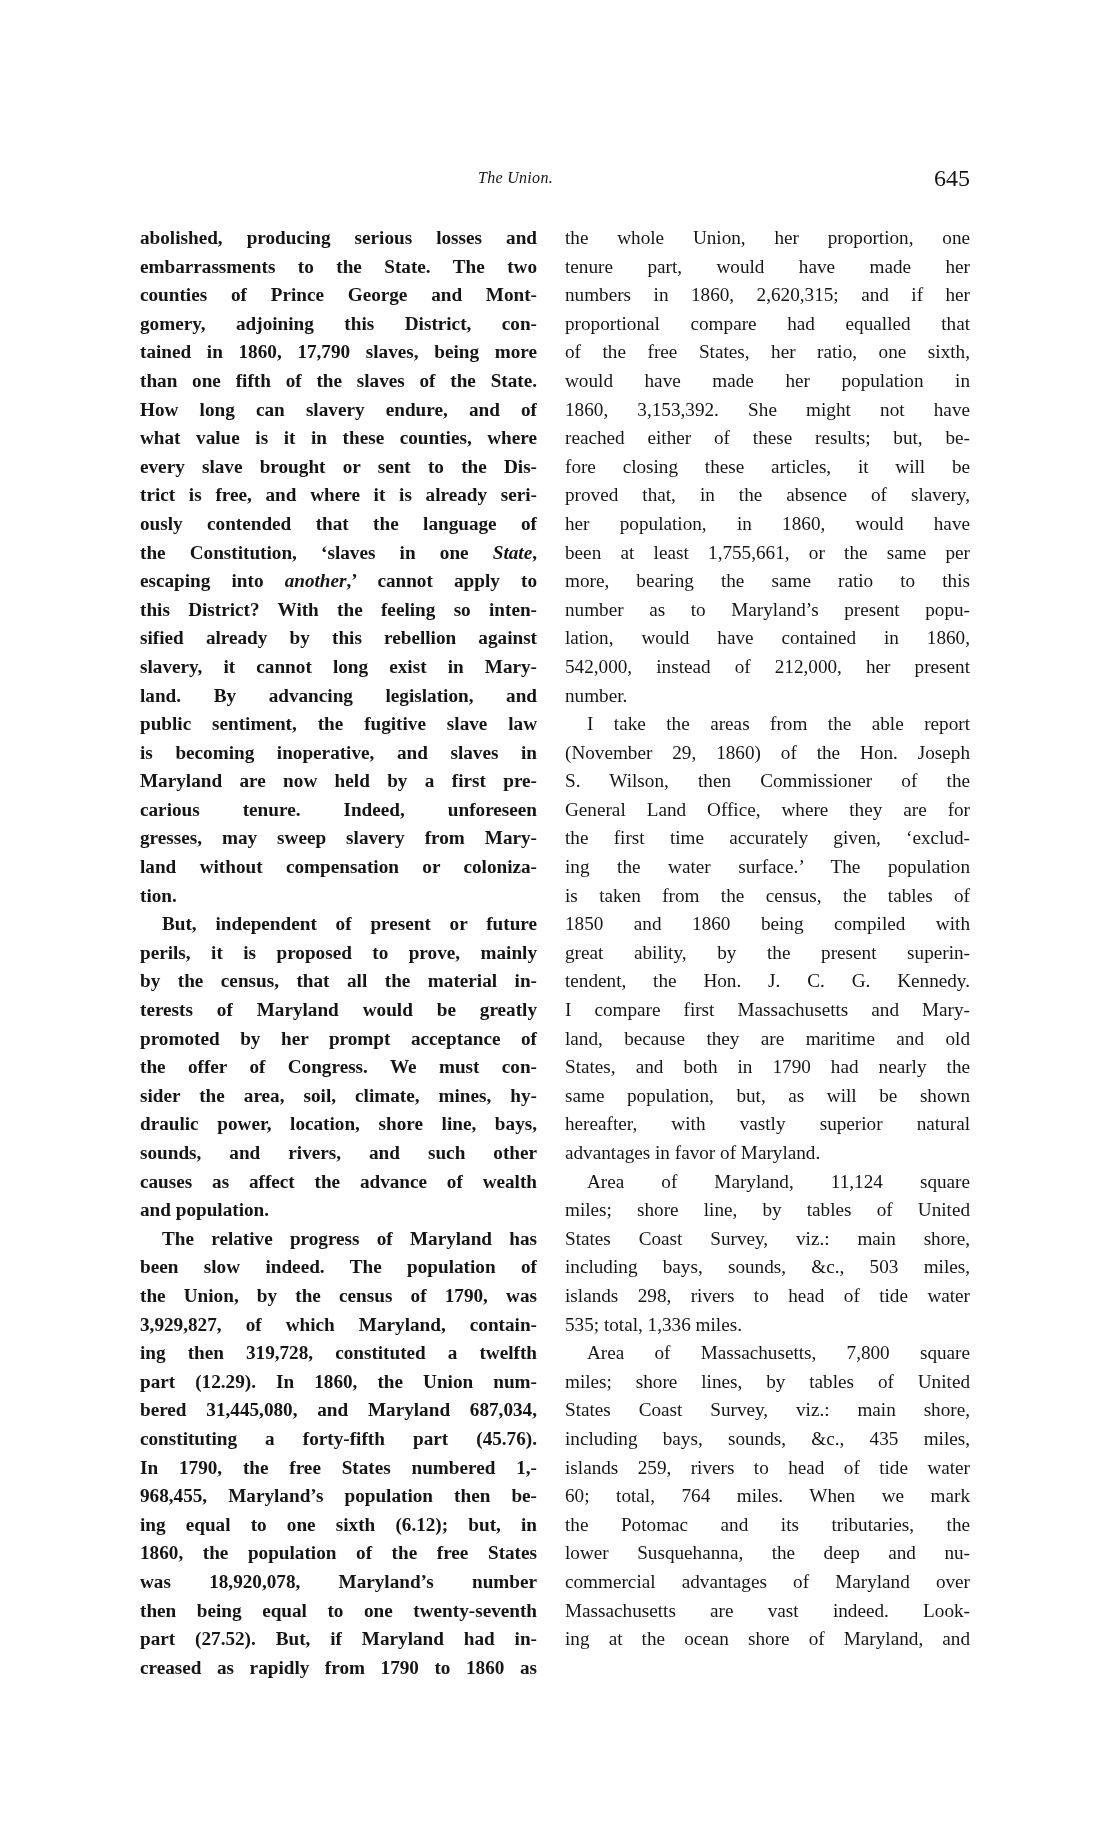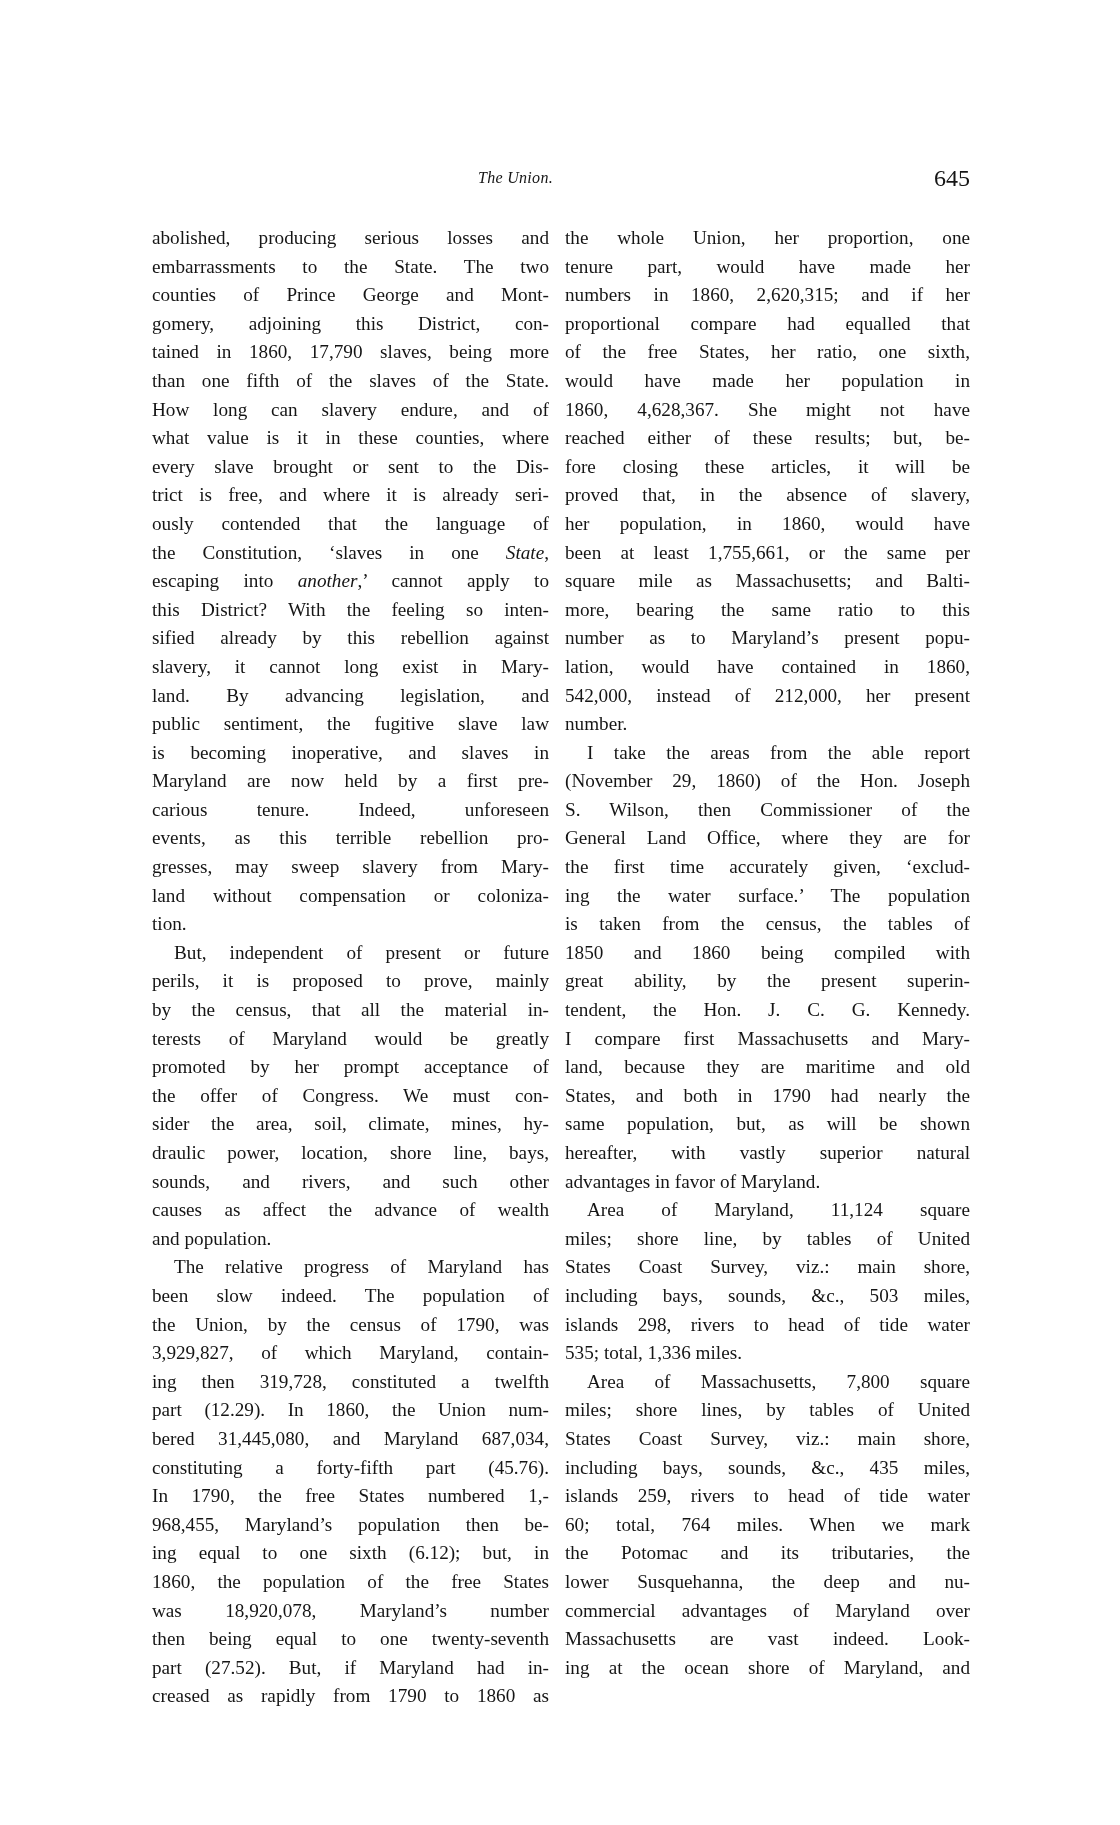--- a/index.html
+++ b/index.html
@@ -9,7 +9,7 @@
   .running-title { position: absolute; left: 342px; top: 0; font-style: italic; font-size: 16px; line-height: 36px; letter-spacing: 0.3px; }
   .page-number { position: absolute; right: 0; top: 0; font-size: 24px; line-height: 36px; text-align: right; }
   .column { position: absolute; top: 224px; }
-  .col-left { left: 152px; width: 397px; }
+  .col-left { left: 140px; width: 397px; font-weight: bold; }
   .col-right { left: 565px; width: 405px; }
   .line { display: block; height: 28.6px; line-height: 28.6px; font-size: 19.2px;
           text-align: justify; text-align-last: justify; white-space: nowrap; overflow: visible; }

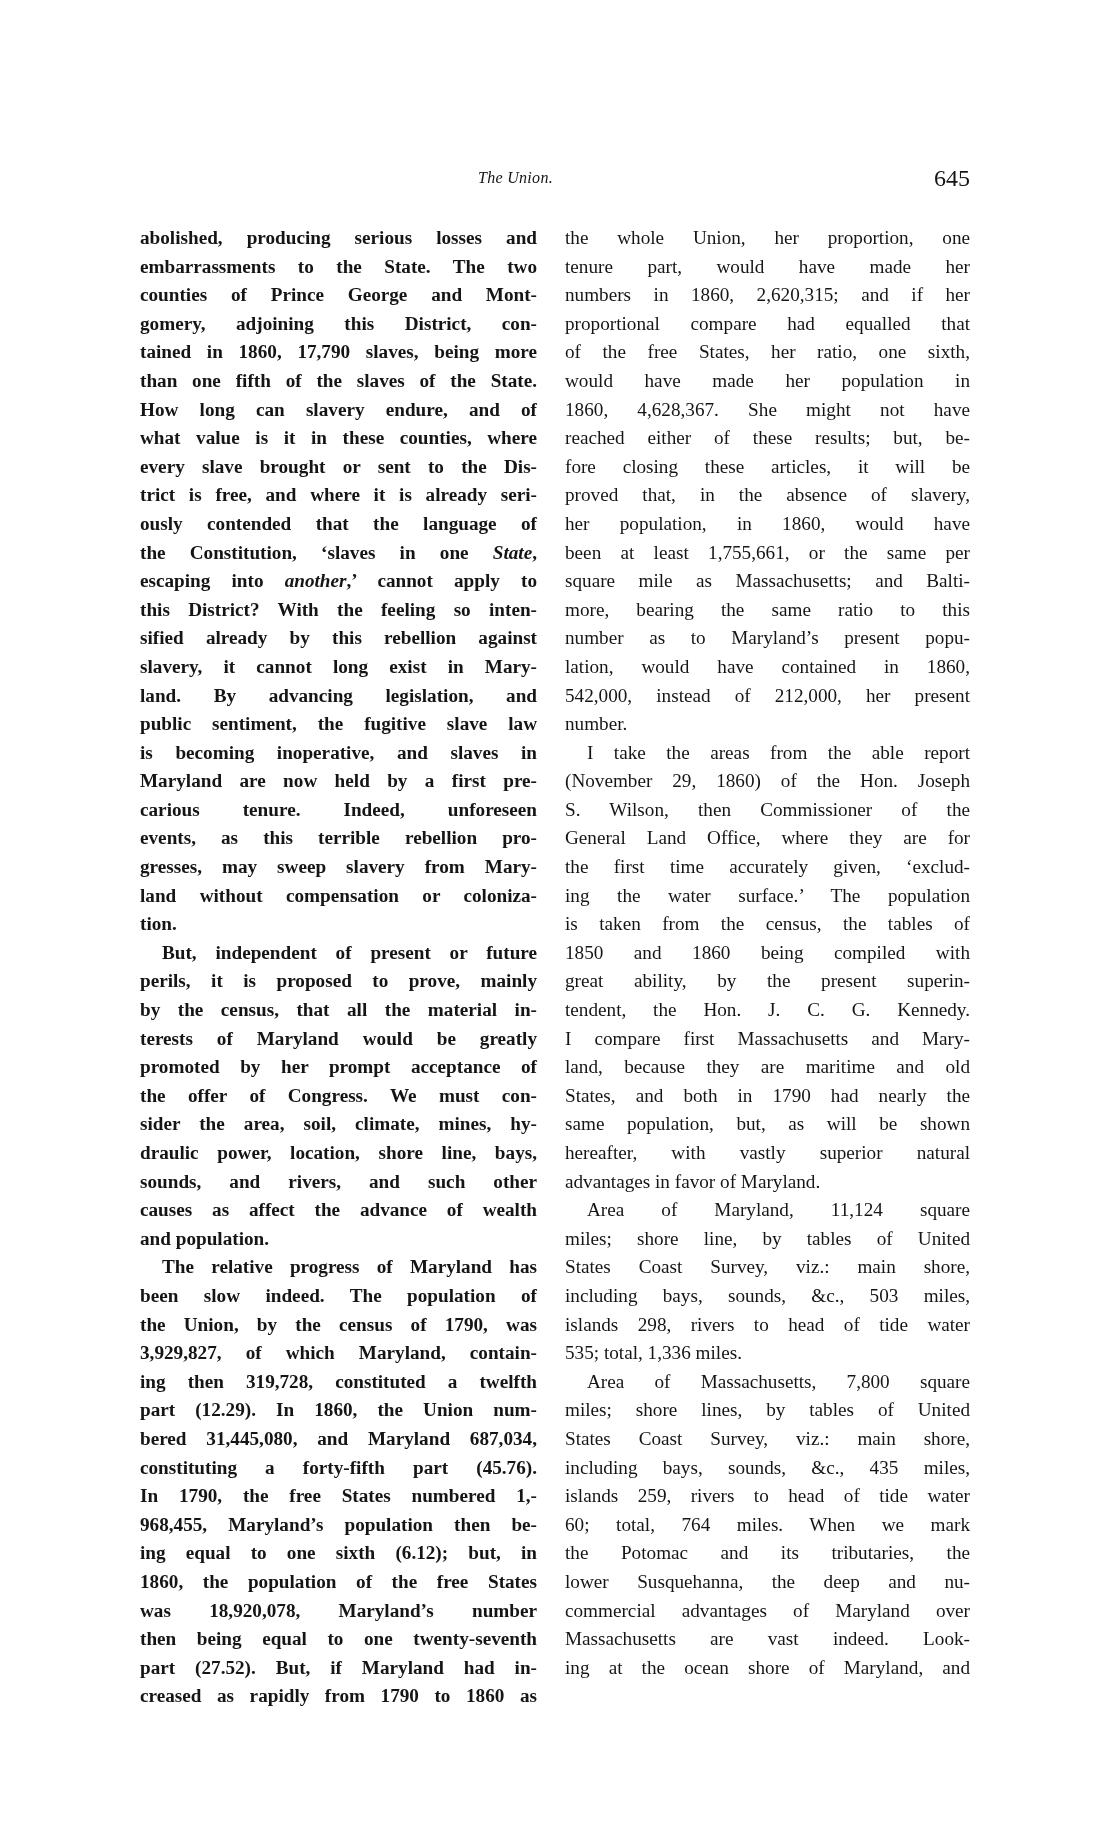--- a/index.html
+++ b/index.html
@@ -205,7 +205,7 @@
       <span class="just">would have made her population in</span>
     </div>
     <div class="line">
-      <span class="just">1860, 4,628,367.  She might not have</span>
+      <span class="just">1860, 3,153,392.  She might not have</span>
     </div>
     <div class="line">
       <span class="just">reached either of these results; but, be-</span>

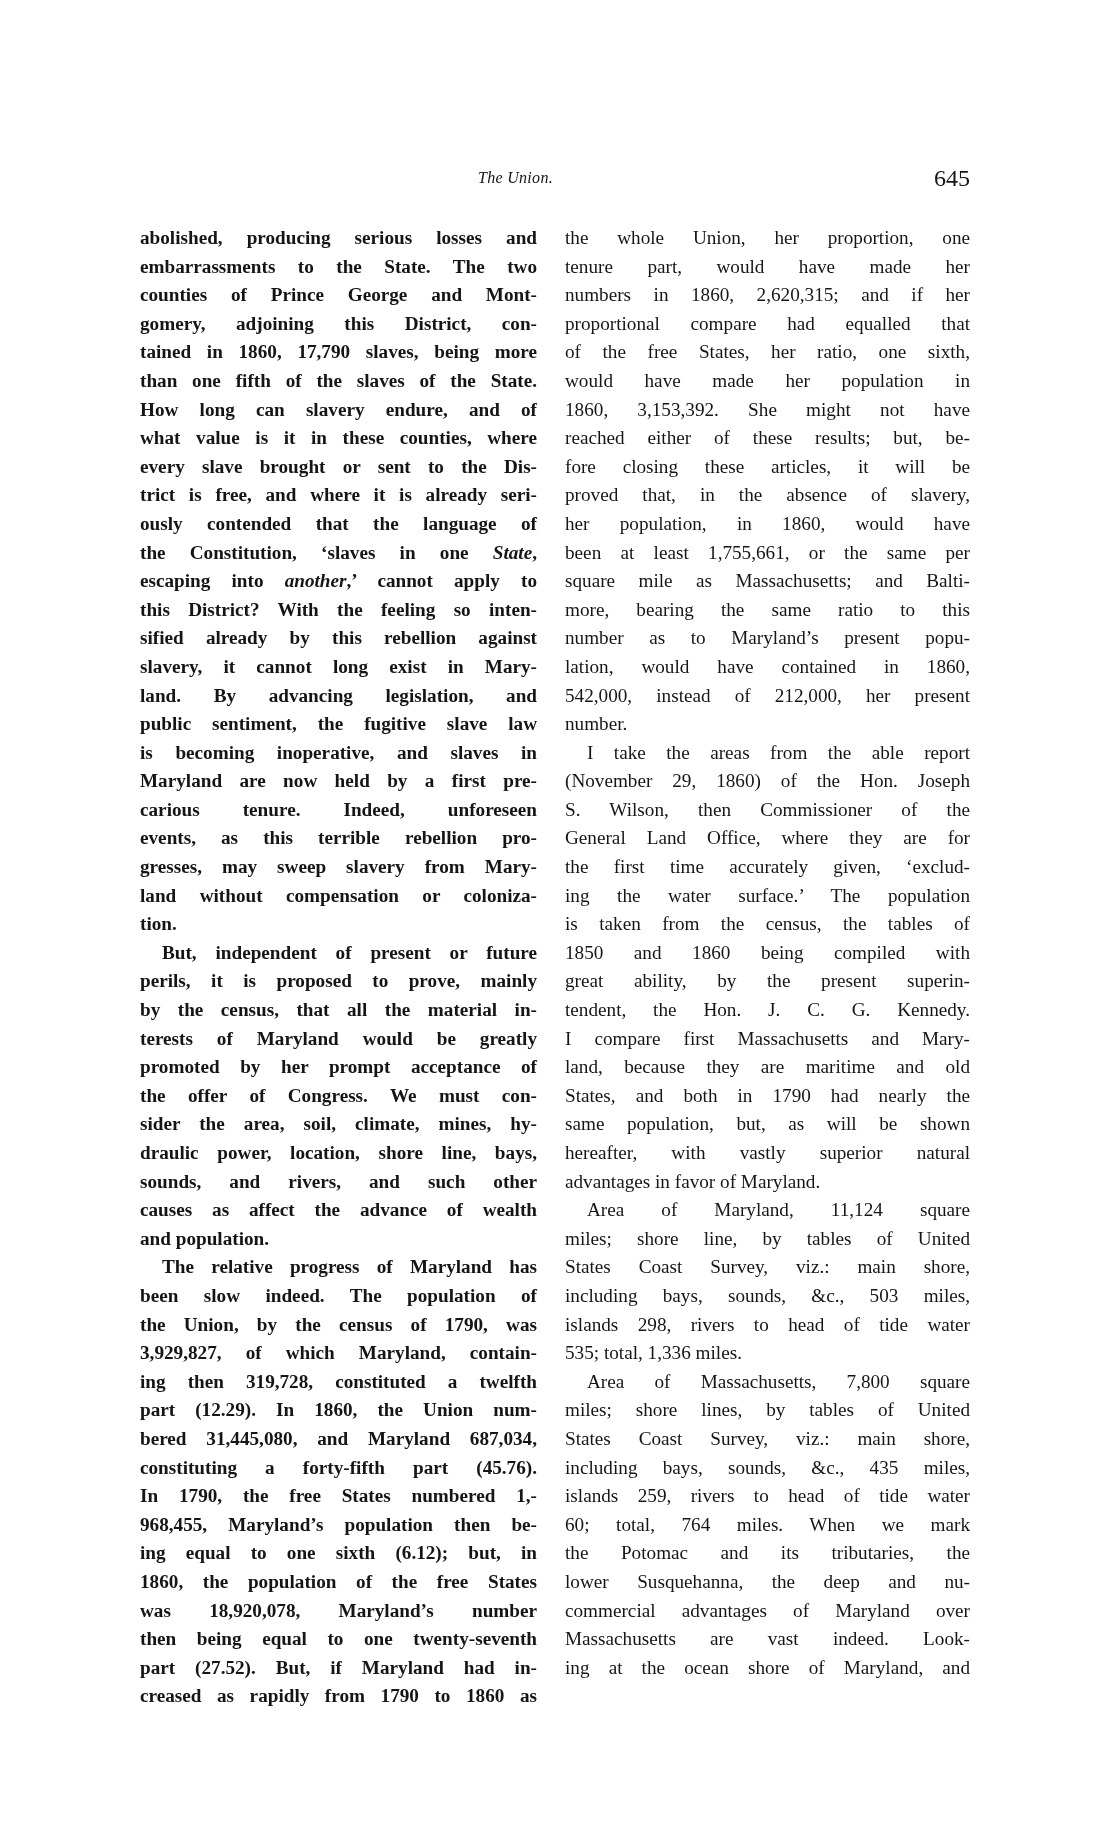--- a/index.html
+++ b/index.html
@@ -223,9 +223,6 @@
       <span class="just">been at least 1,755,661, or the same per</span>
     </div>
     <div class="line">
-      <span class="just">square mile as Massachusetts; and Balti-</span>
-    </div>
-    <div class="line">
       <span class="just">more, bearing the same ratio to this</span>
     </div>
     <div class="line">

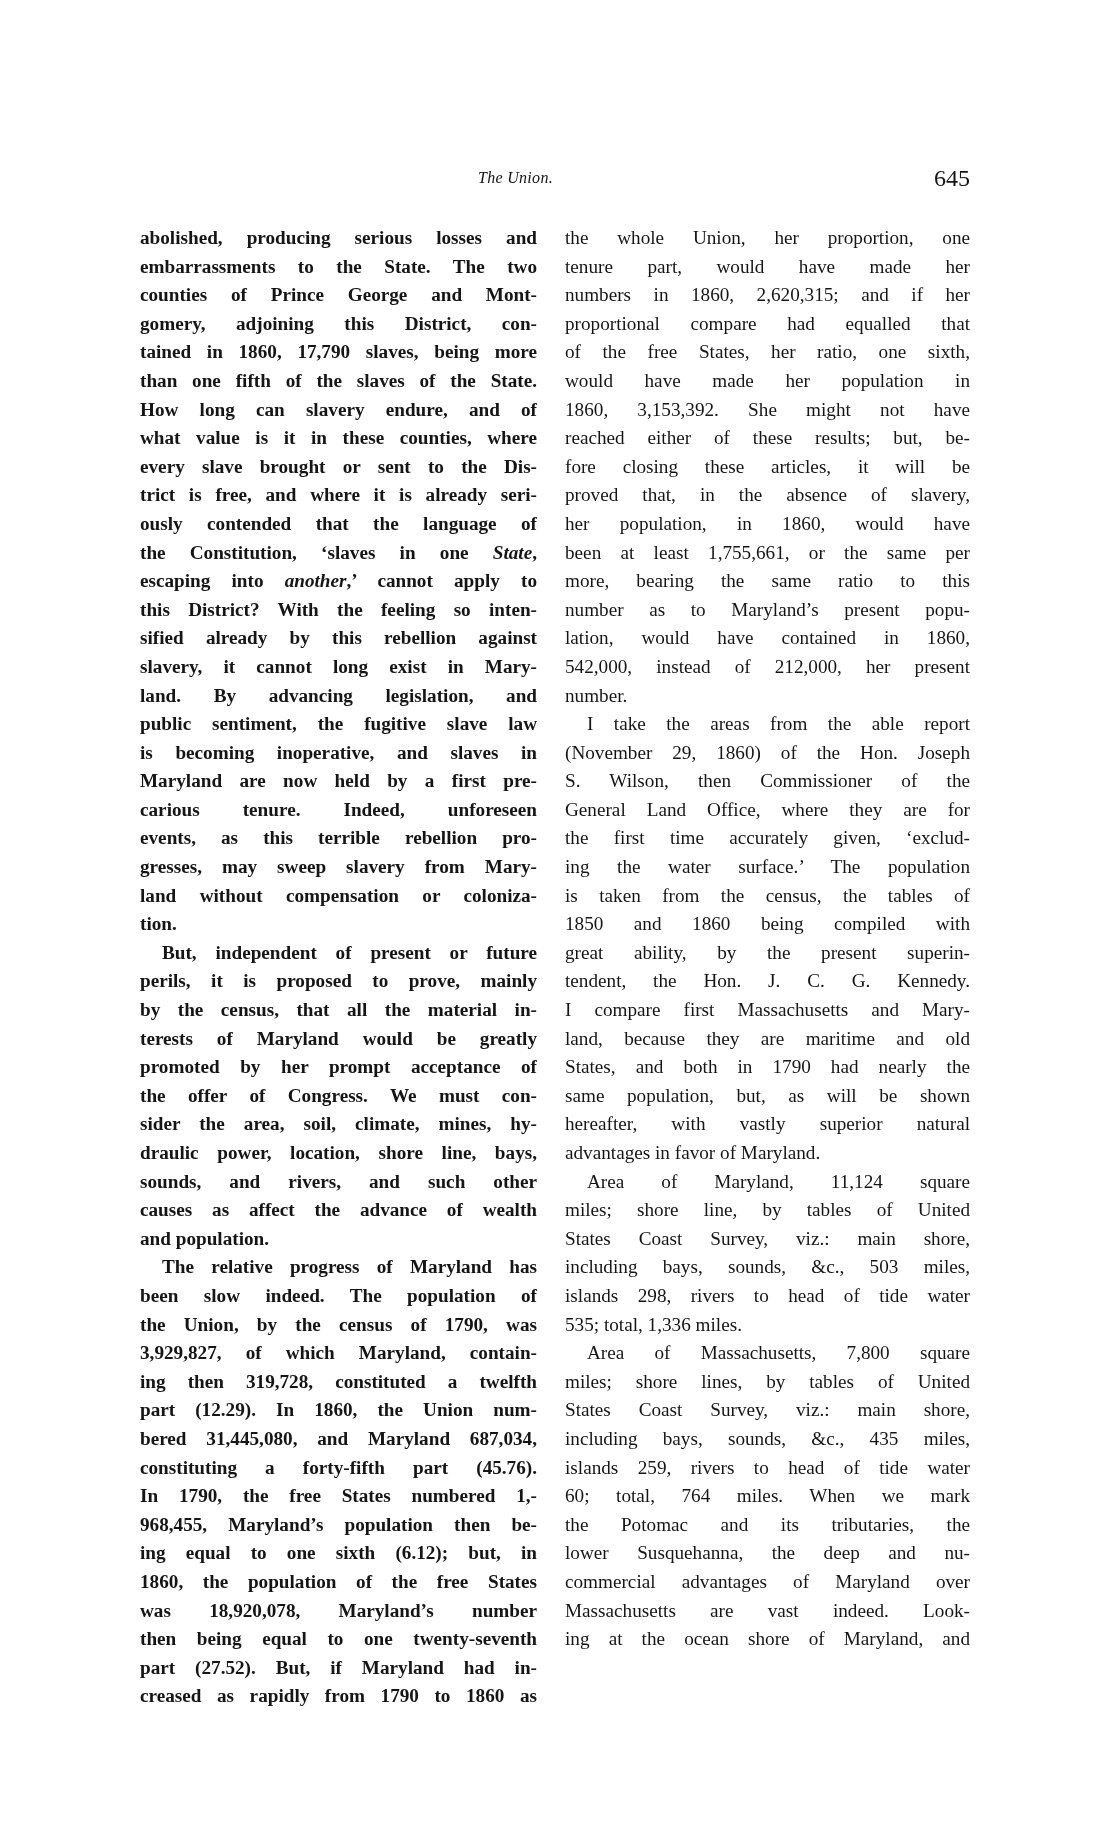--- a/index.html
+++ b/index.html
@@ -92,9 +92,6 @@
       <span class="just">carious tenure.   Indeed, unforeseen</span>
     </div>
     <div class="line">
-      <span class="just">events, as this terrible rebellion pro-</span>
-    </div>
-    <div class="line">
       <span class="just">gresses, may sweep slavery from Mary-</span>
     </div>
     <div class="line">

